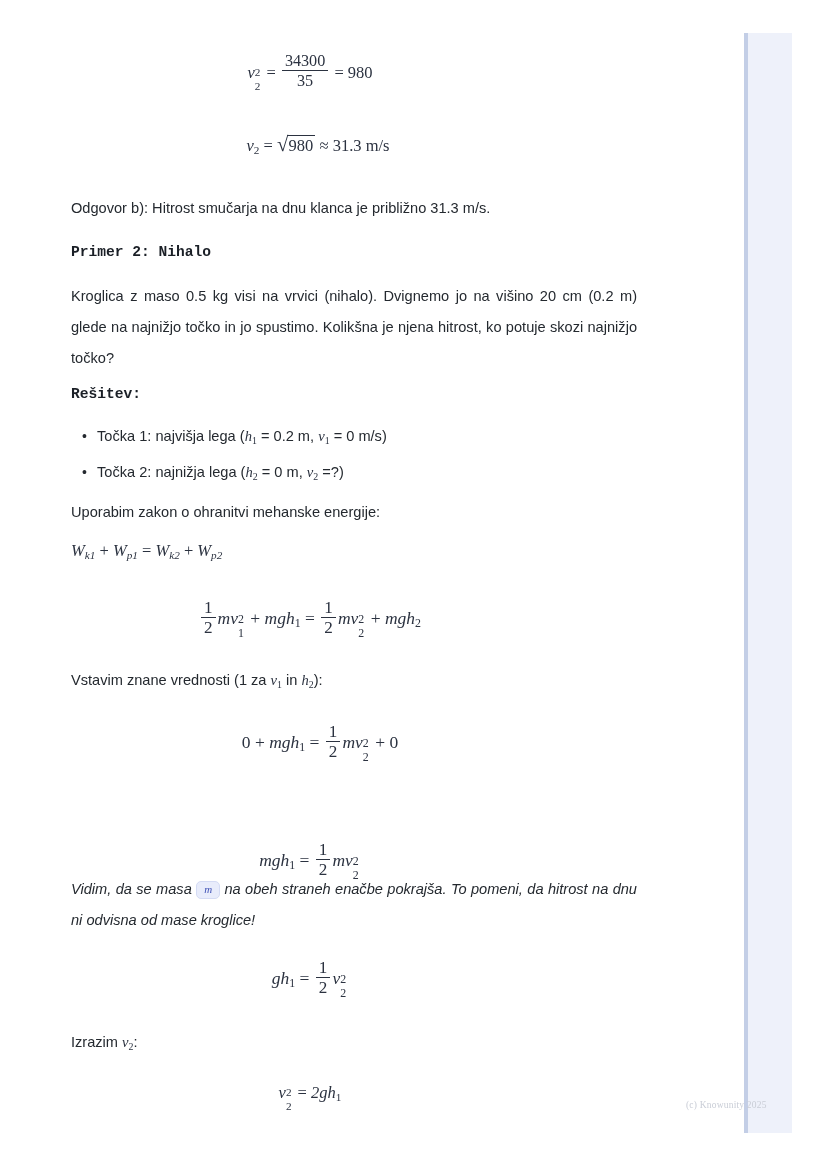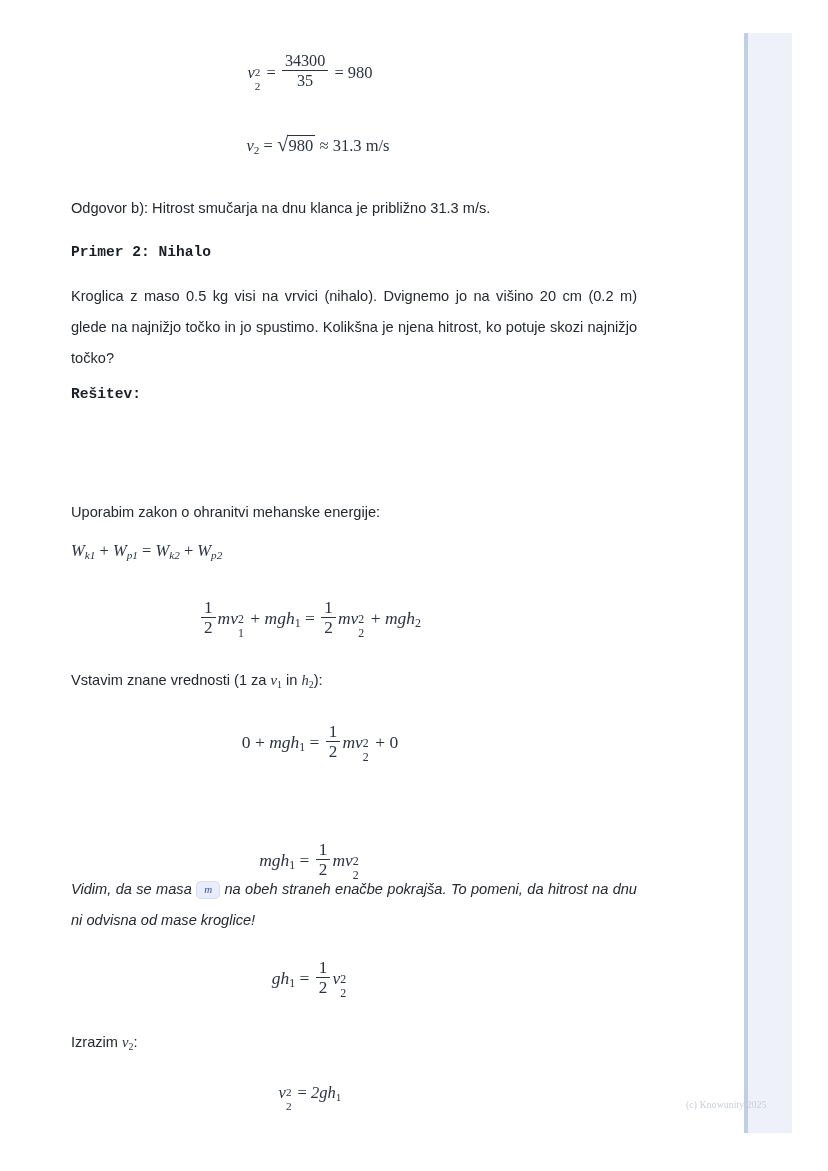--- a/index.html
+++ b/index.html
@@ -255,6 +255,9 @@
   <p class="row heading" style="left:71px; top:381px;">Rešitev:</p>
 
   <ul class="row bullets" style="left:71px; top:418px;">
+    <li>
+      <span>Točka 1: najvišja lega (</span><span class="math mi">h</span><sub class="math mn">1</sub><span> = 0.2 m, </span><span class="math mi">v</span><sub class="math mn">1</sub><span> = 0 m/s)</span>
+    </li>
   </ul>
 
   <p class="row para nojust" style="left:71px; top:497px;">Uporabim zakon o ohranitvi mehanske energije:</p>

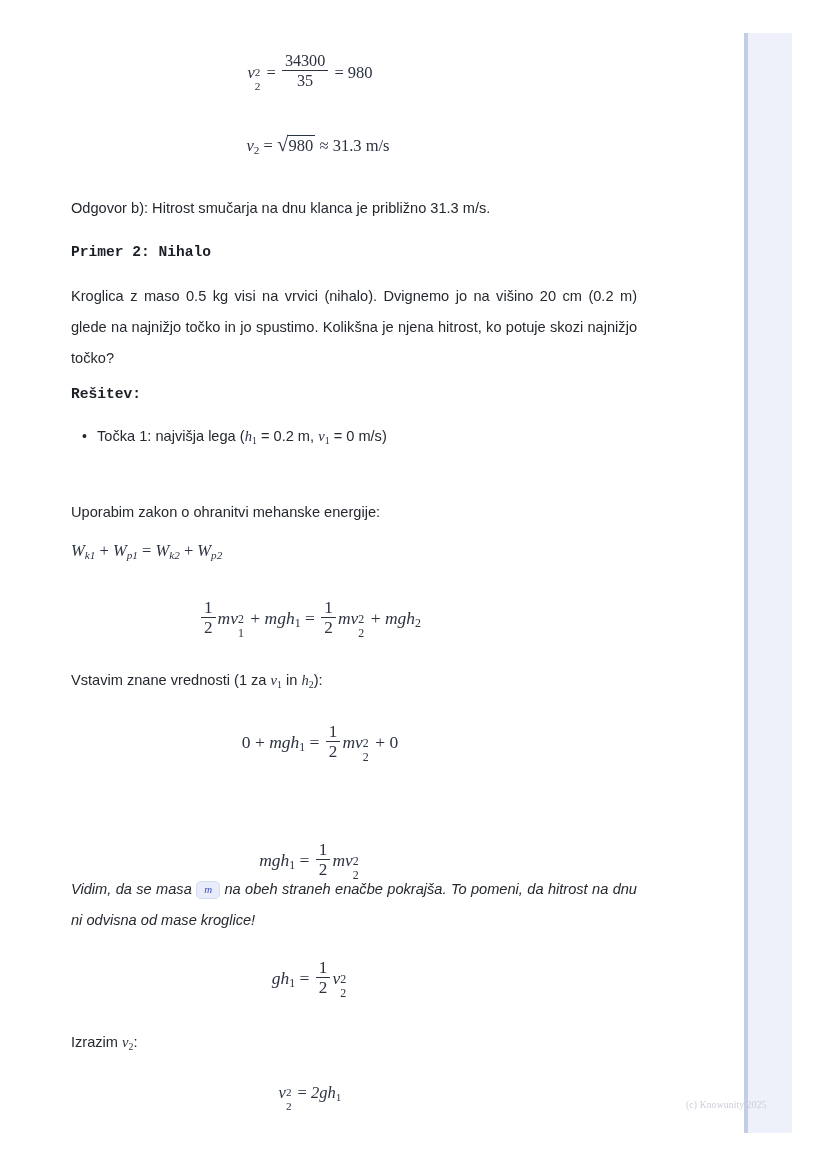--- a/index.html
+++ b/index.html
@@ -258,6 +258,9 @@
     <li>
       <span>Točka 1: najvišja lega (</span><span class="math mi">h</span><sub class="math mn">1</sub><span> = 0.2 m, </span><span class="math mi">v</span><sub class="math mn">1</sub><span> = 0 m/s)</span>
     </li>
+    <li>
+      <span>Točka 2: najnižja lega (</span><span class="math mi">h</span><sub class="math mn">2</sub><span> = 0 m, </span><span class="math mi">v</span><sub class="math mn">2</sub><span> =?)</span>
+    </li>
   </ul>
 
   <p class="row para nojust" style="left:71px; top:497px;">Uporabim zakon o ohranitvi mehanske energije:</p>

